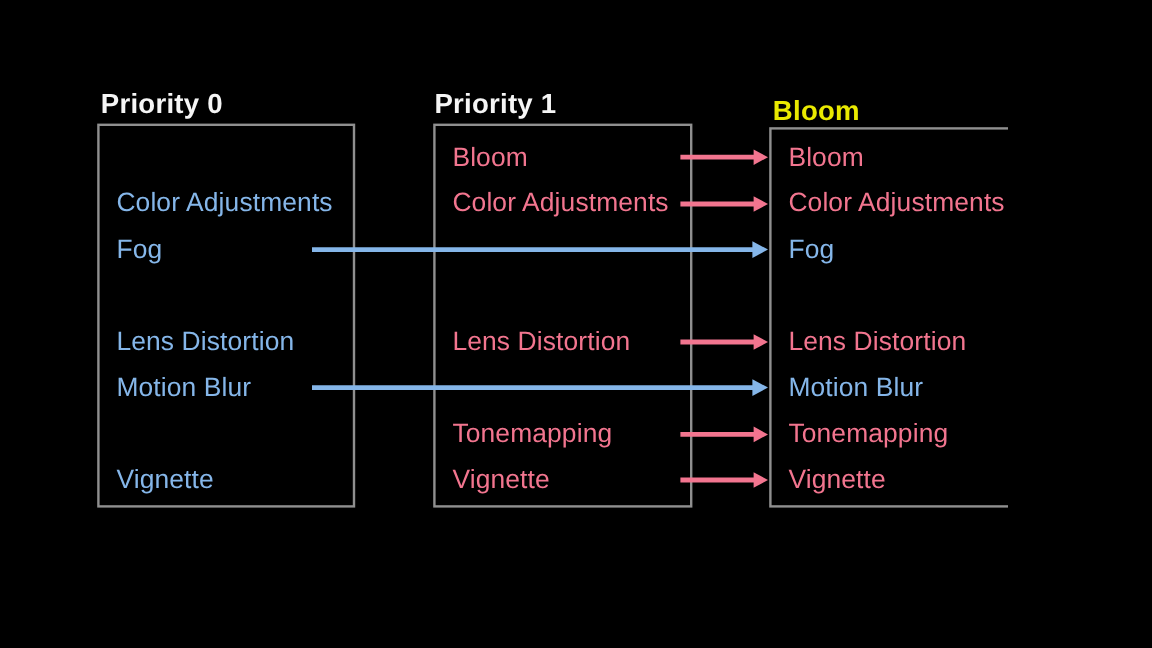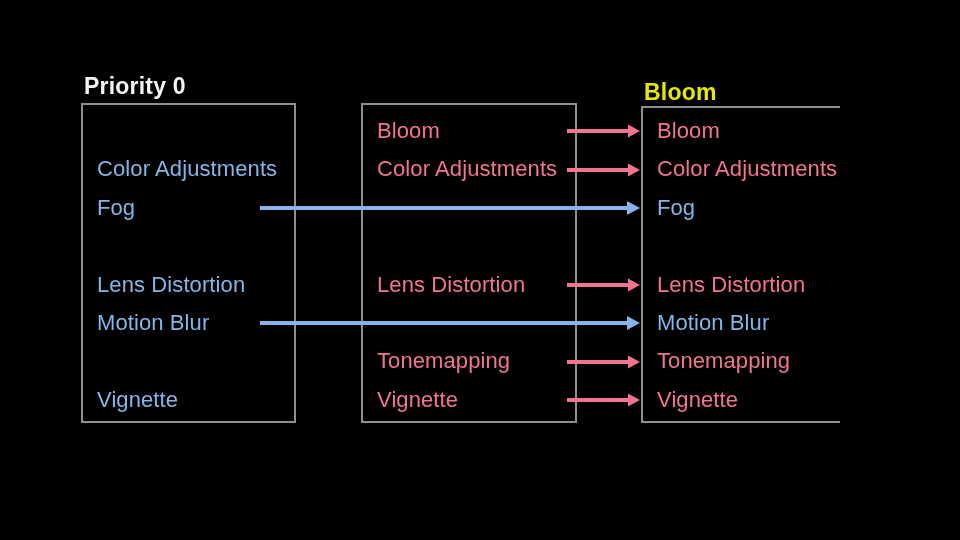--- a/index.html
+++ b/index.html
@@ -78,6 +78,7 @@
 <div class="stage">
 
   <div class="col-title" style="left:84px; top:73px;">Priority 0</div>
+  <div class="col-title" style="left:362px; top:73px;">Priority 1</div>
   <div class="col-title yellow" style="left:644px; top:79px;">Bloom</div>
 
   <div class="box" style="left:81px; top:103px; width:215px; height:320px;">

